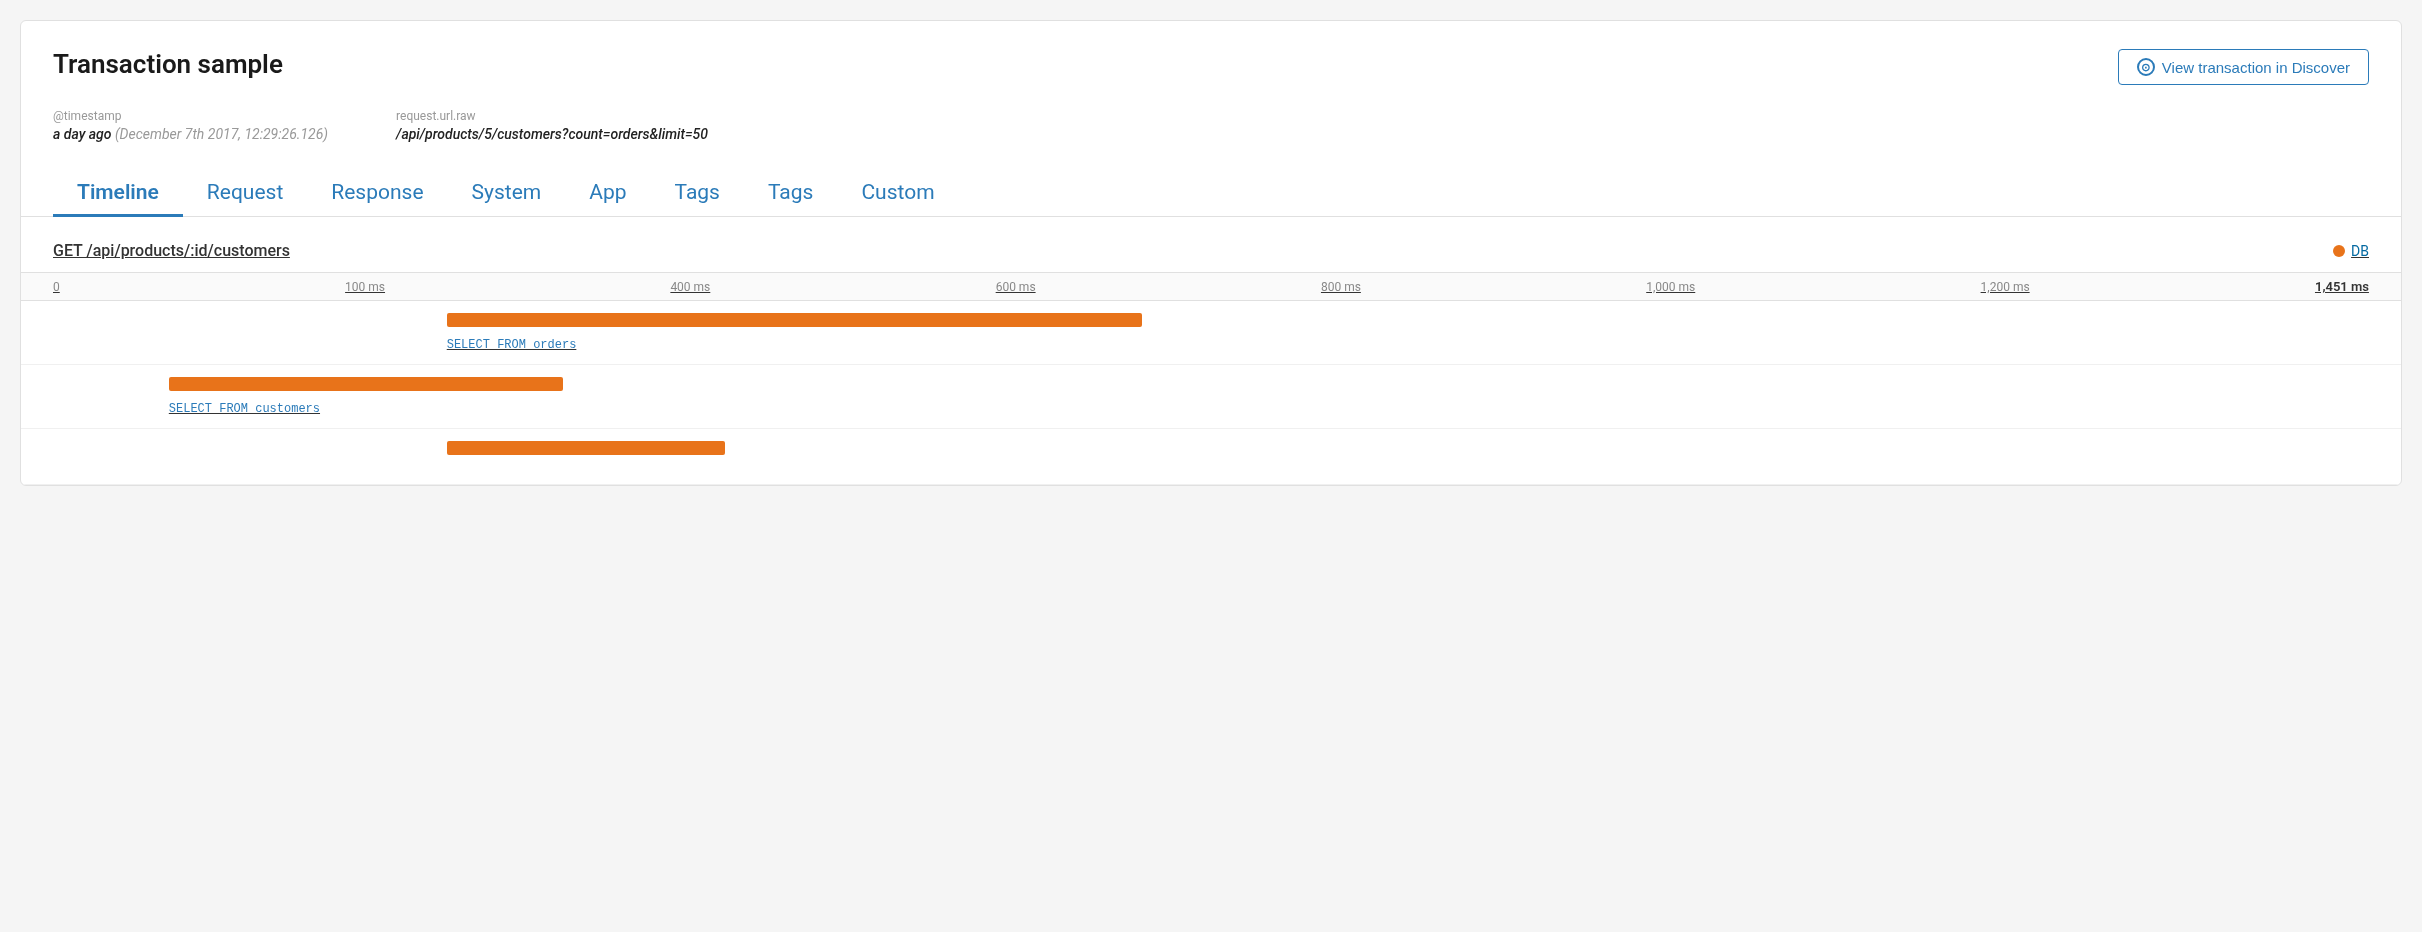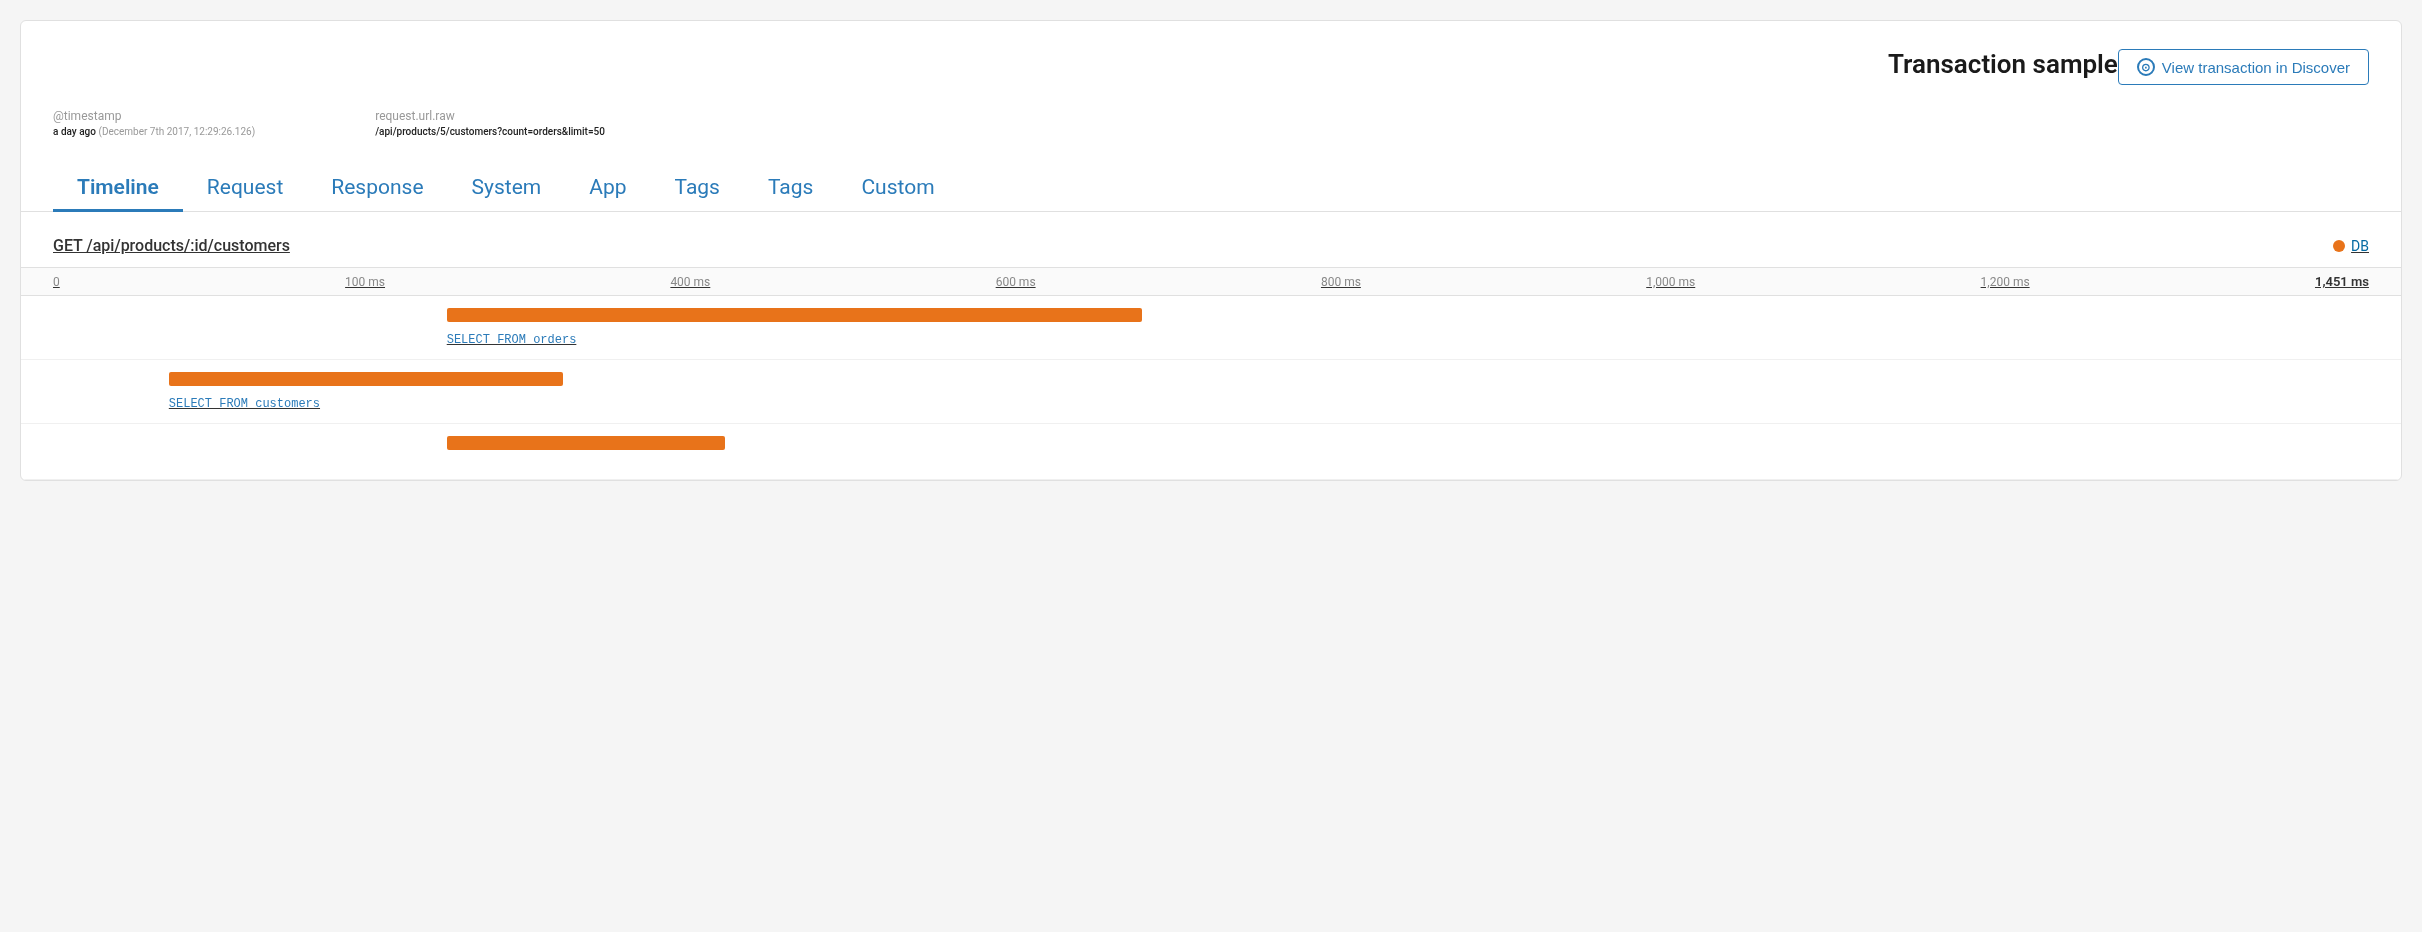--- a/index.html
+++ b/index.html
@@ -18,7 +18,7 @@
     }
     .card-header {
       display: flex;
-      justify-content: flex-end;
+      justify-content: space-between;
       align-items: flex-start;
       margin-bottom: 24px;
     }

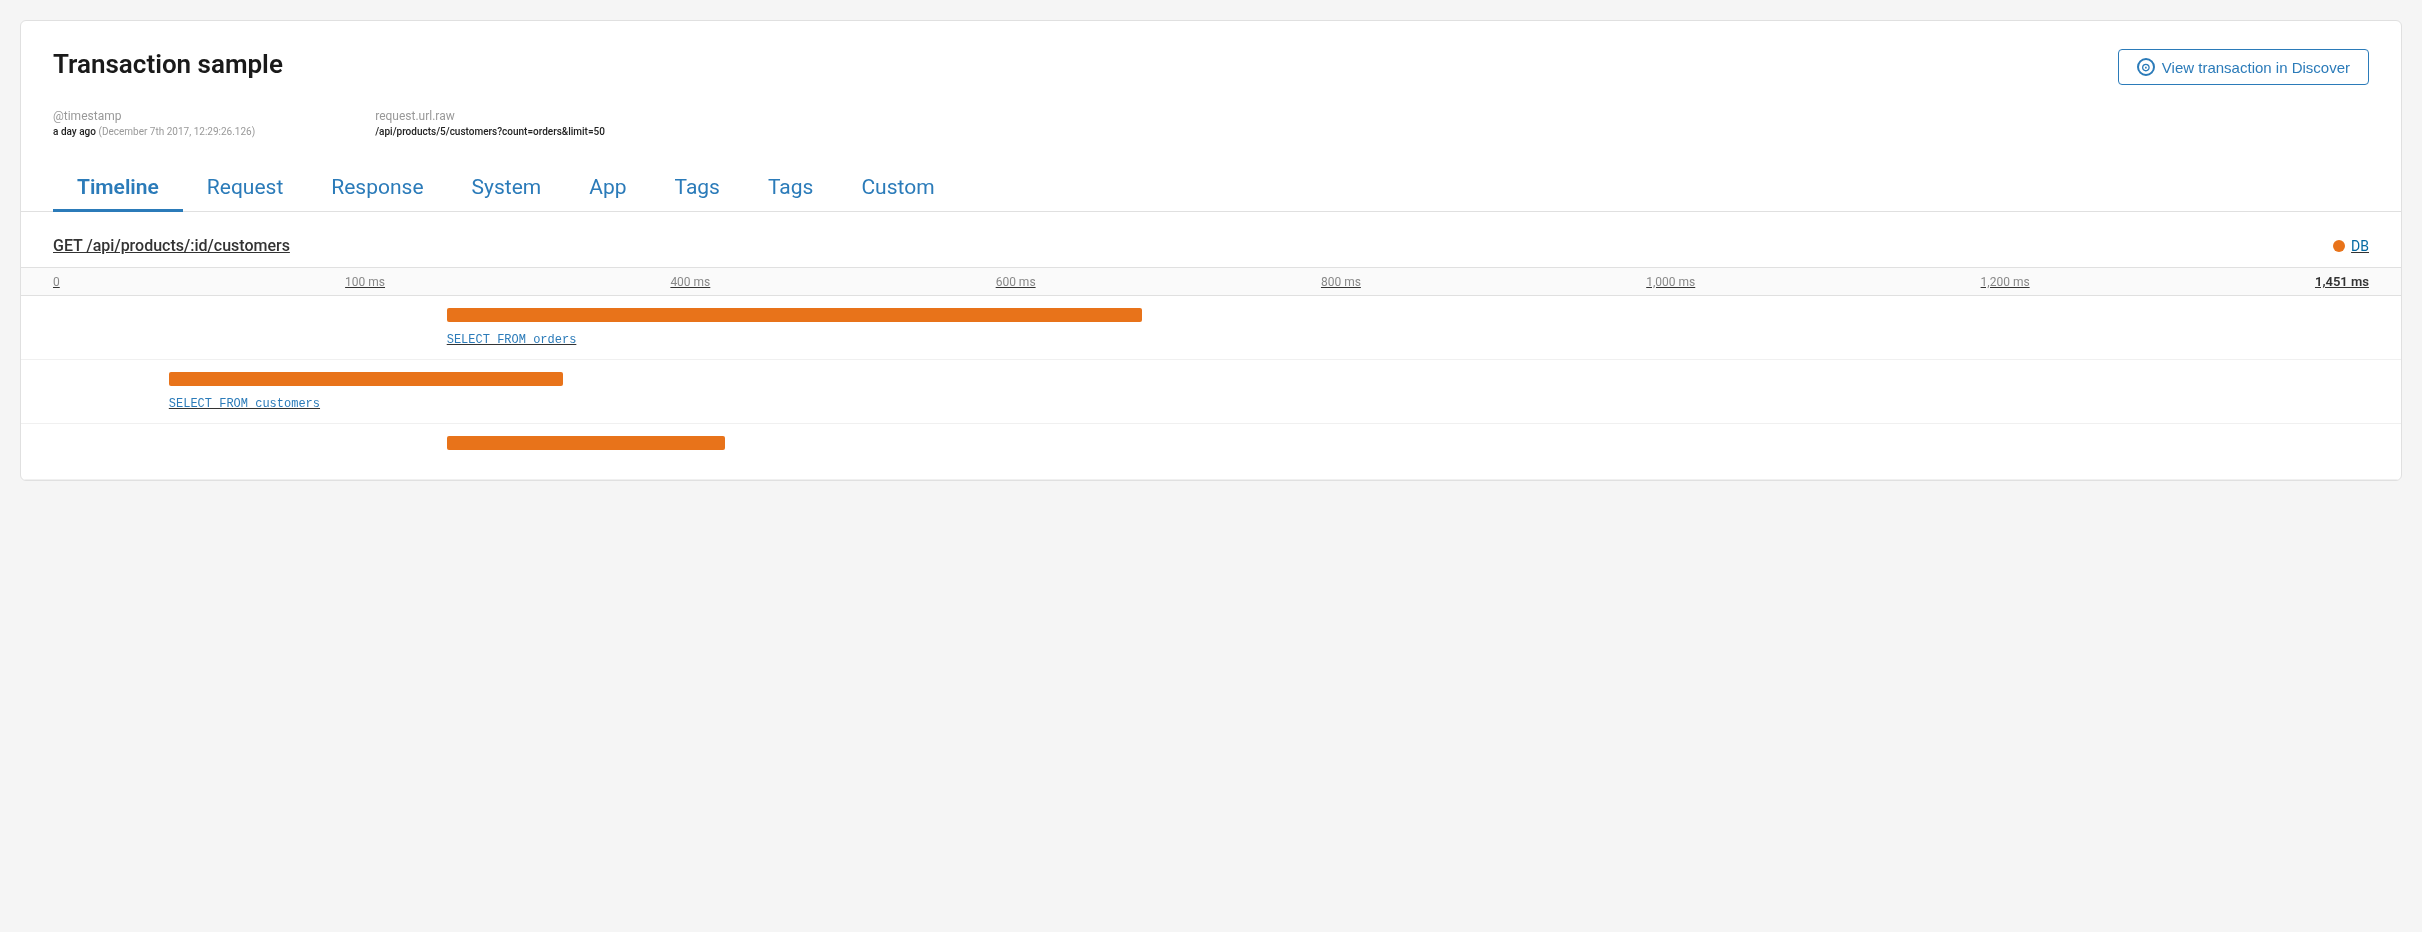--- a/index.html
+++ b/index.html
@@ -55,7 +55,7 @@
     }
     .meta-row {
       display: flex;
-      gap: 120px;
+      gap: 68px;
       margin-bottom: 28px;
       align-items: flex-end;
     }

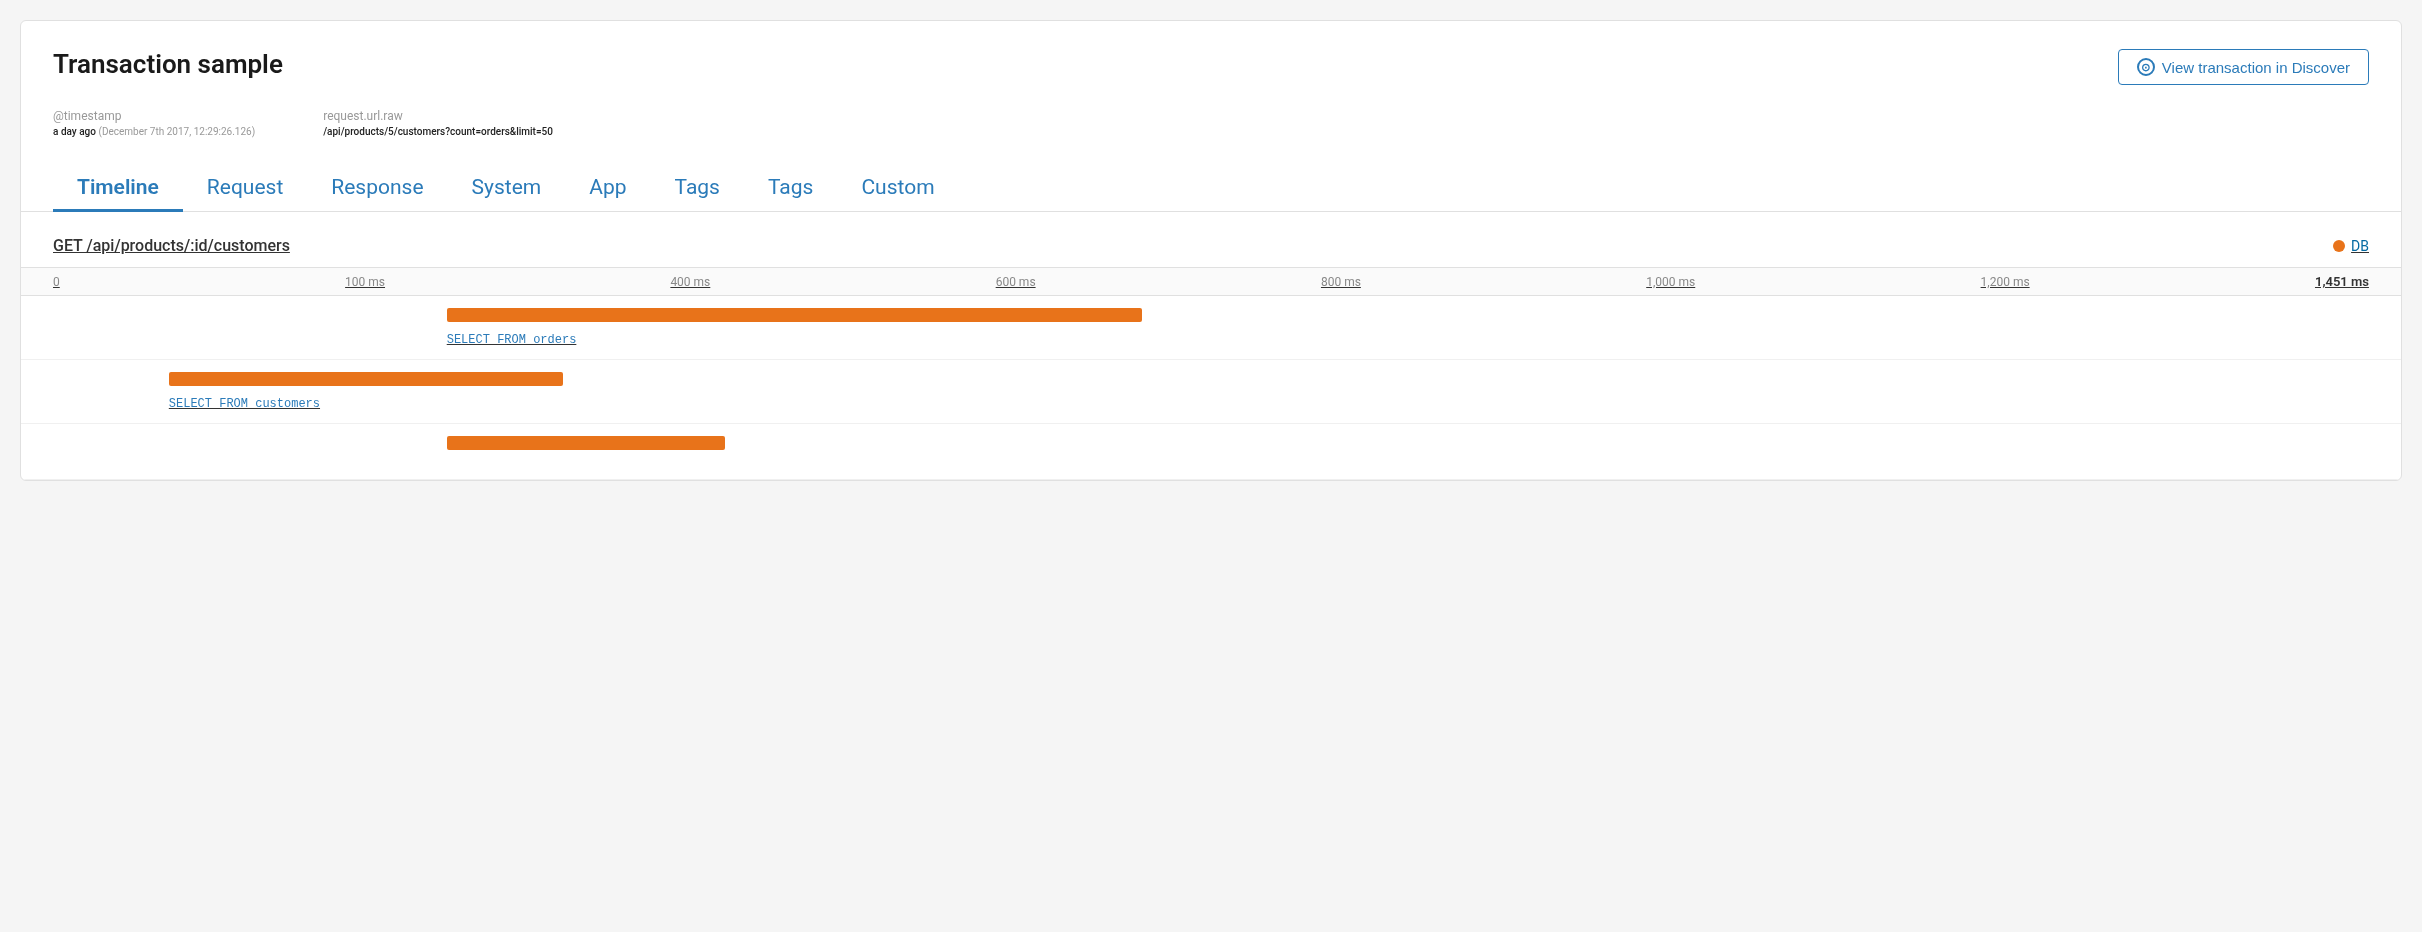--- a/index.html
+++ b/index.html
@@ -66,9 +66,10 @@
       margin-bottom: 3px;
     }
     .meta-item .meta-value {
-      font-size: 10px;
+      font-size: 14px;
       color: #222;
       font-weight: 500;
+      font-style: italic;
     }
     .meta-item .meta-value span.muted {
       color: #999;

